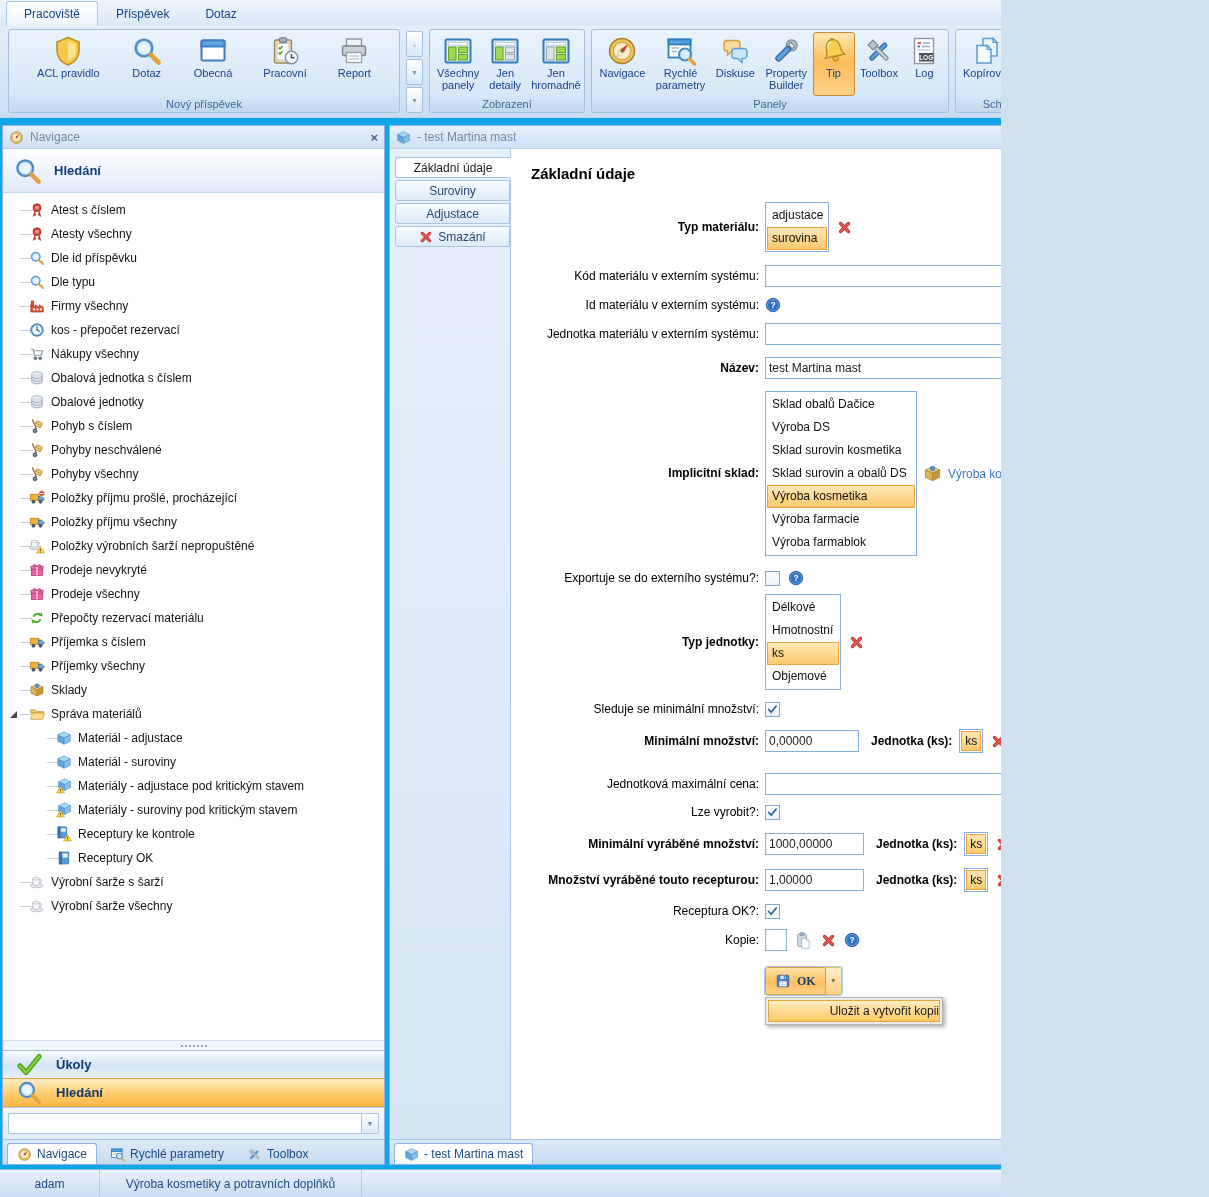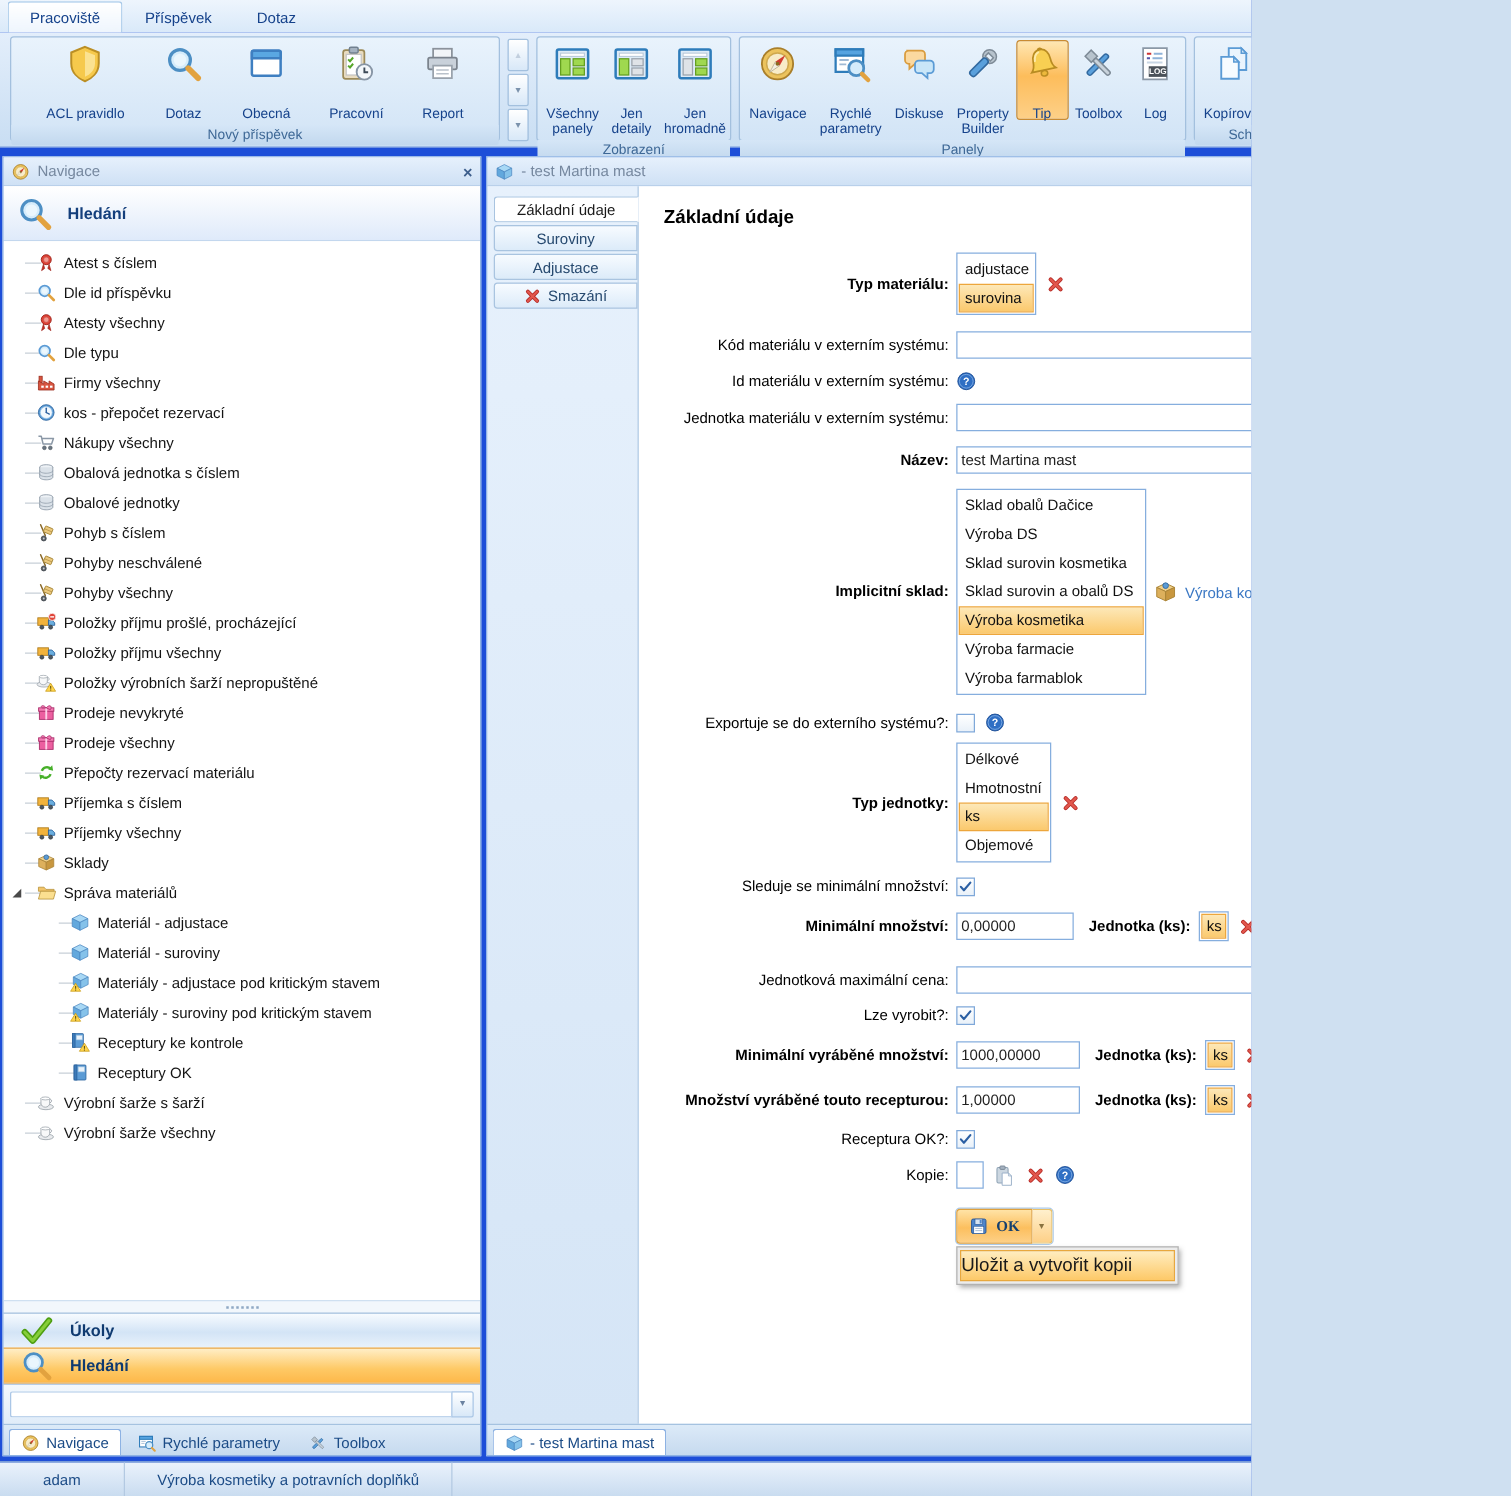--- a/index.html
+++ b/index.html
@@ -4,7 +4,7 @@
 <style>
   html,body{margin:0;padding:0;}
   body{background:#cfe0f1;font-family:"Liberation Sans","DejaVu Sans",sans-serif;}
-  #app{position:relative;width:1001px;height:1197px;overflow:hidden;background:#1d4ed8;}
+  #app{position:relative;width:1001px;height:1197px;overflow:hidden;background:#0ea5e9;}
 
   
   #ribbon{position:absolute;left:0;top:0;width:1209px;height:119px;}

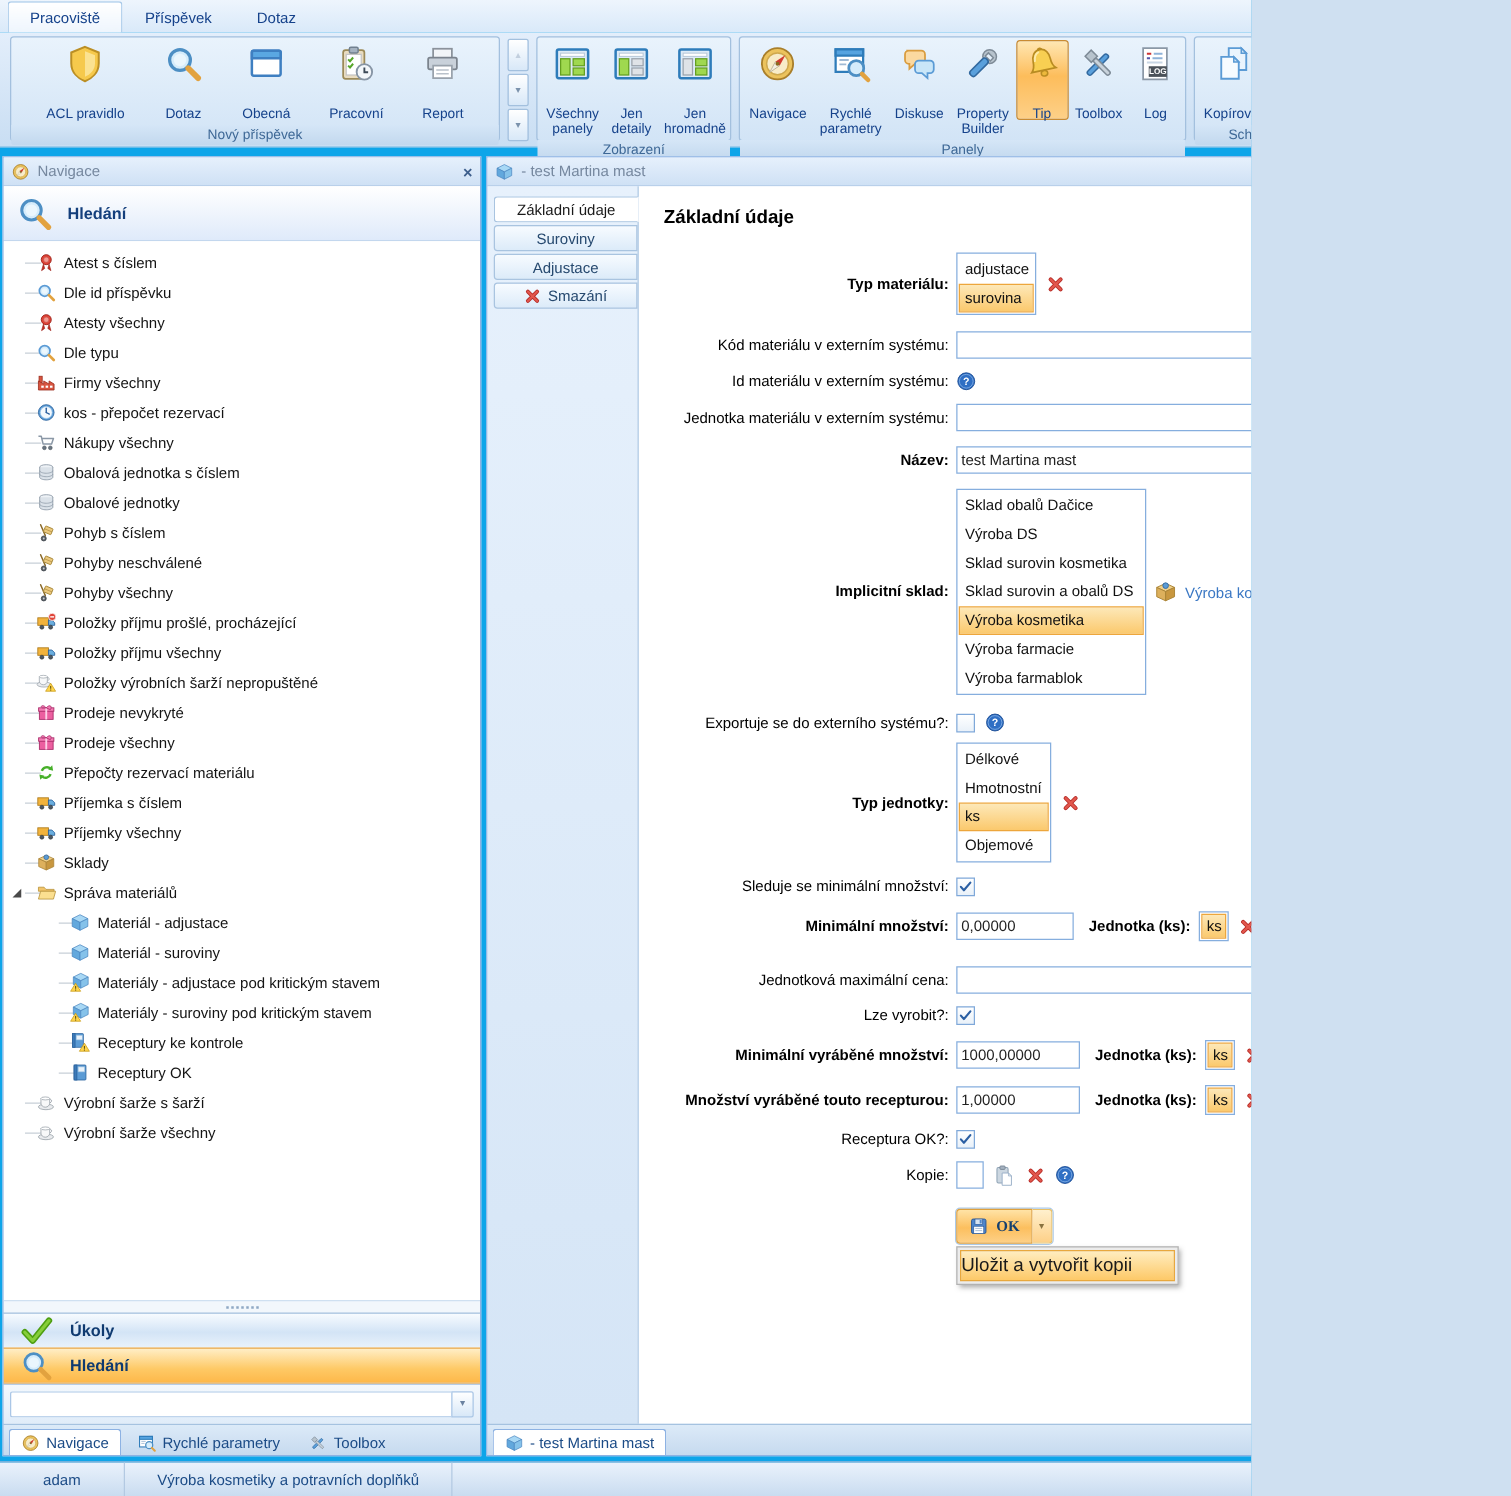--- a/index.html
+++ b/index.html
@@ -17,7 +17,7 @@
   .rbtns{flex:1;display:flex;align-items:flex-start;justify-content:space-evenly;padding:2px 2px 0;}
   .rbtn{display:flex;flex-direction:column;align-items:center;padding:2px 4px;border:1px solid transparent;border-radius:3px;}
   .rbtn .icon svg{width:32px;height:32px;}
-  .rlabel{font-size:11px;color:#15428b;text-align:center;line-height:12px;margin-top:18px;white-space:pre-line;}
+  .rlabel{font-size:11px;color:#15428b;text-align:center;line-height:12px;margin-top:0;white-space:pre-line;}
   .rbtn.active{background:linear-gradient(#ffe7b3,#fdbd5b 45%,#fdd088);border-color:#c98b33;height:58px;}
   .rbtn.disabled{opacity:.55;filter:grayscale(.7);}
   .rbtn.disabled .rlabel{color:#92a7c0;}

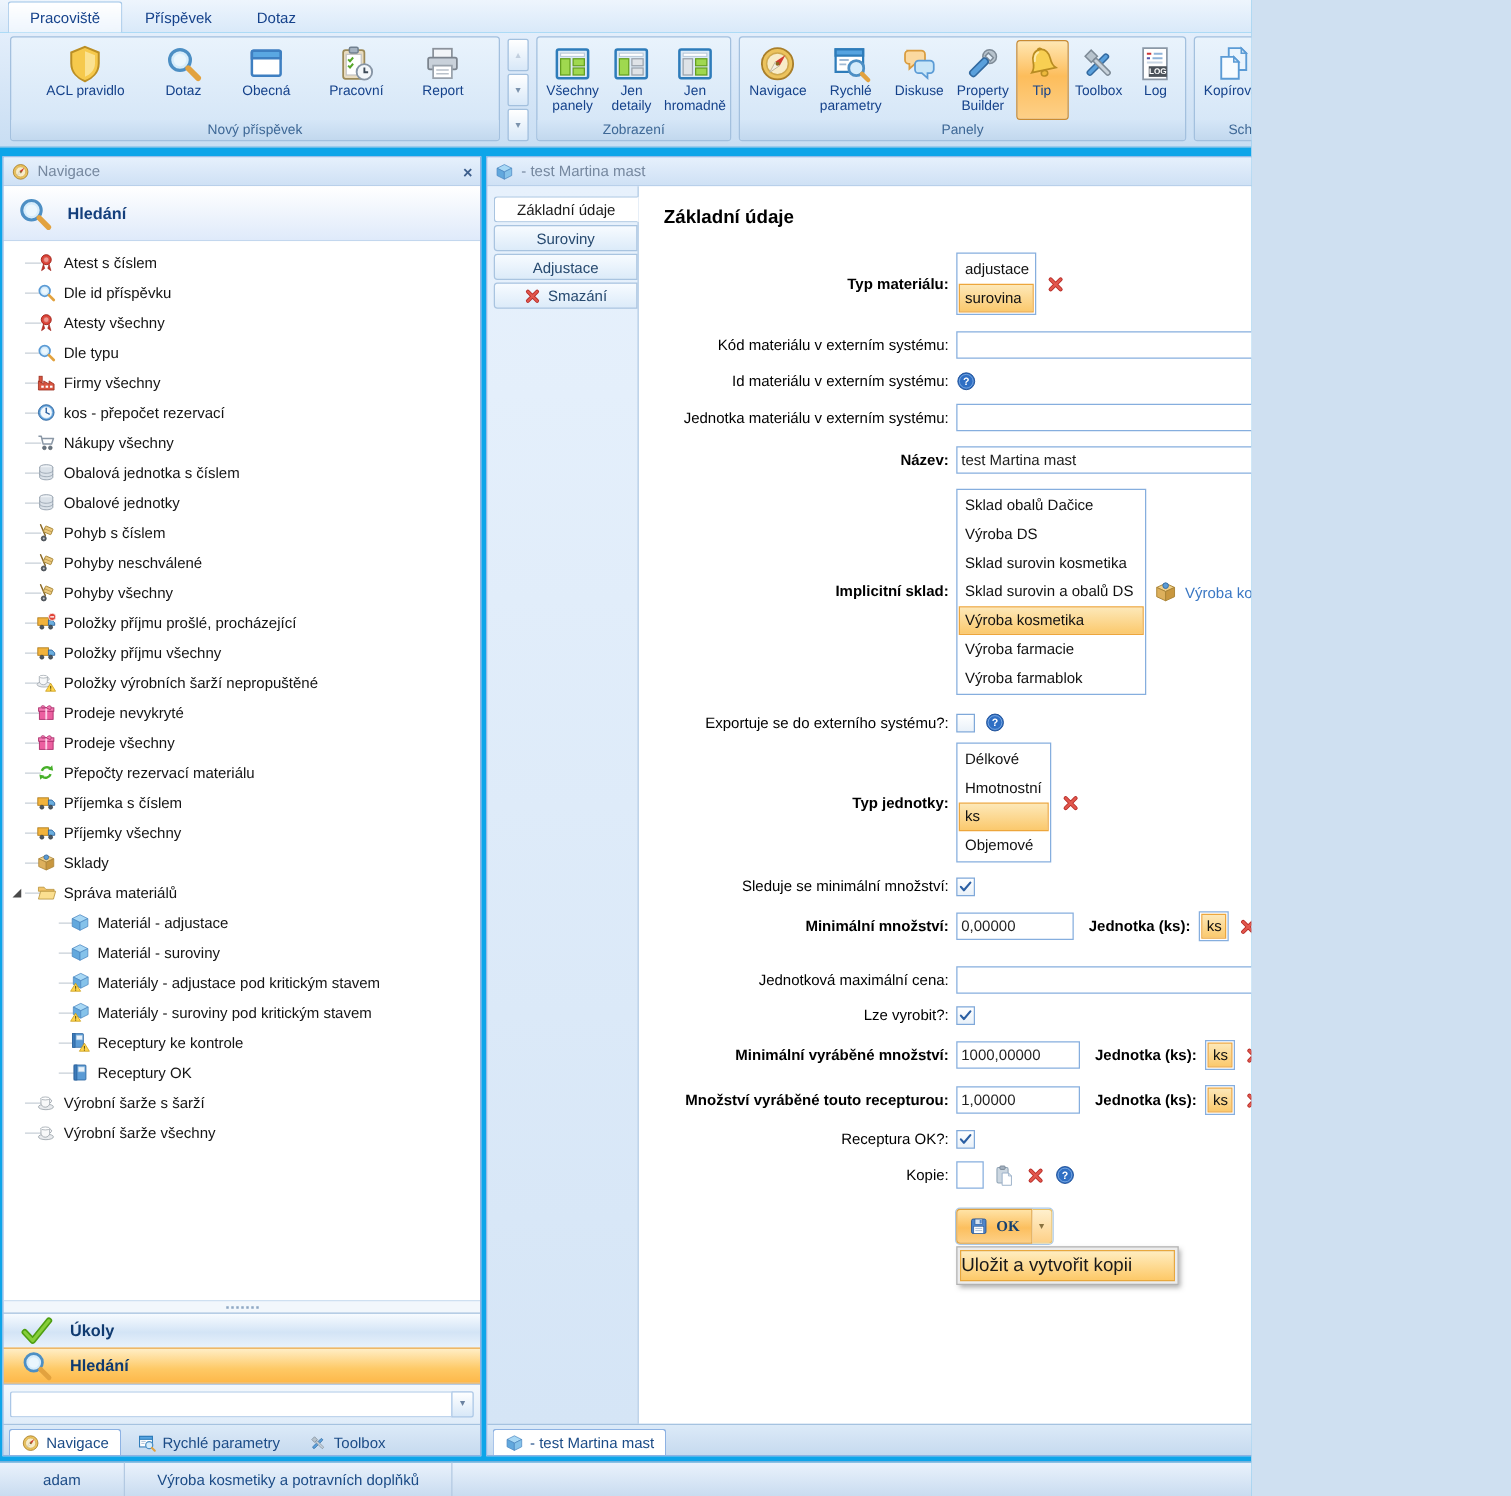--- a/index.html
+++ b/index.html
@@ -426,17 +426,6 @@
           <span class="dash"></span>
           <span class="icon">
             <svg viewBox="0 0 32 32">
-              <circle cx="13.5" cy="13.5" r="8.5" fill="#d5ecfb" stroke="#5b9bd5" stroke-width="2.8"></circle>
-              <circle cx="13.5" cy="13.5" r="4.5" fill="#ecf7fd"></circle>
-              <line x1="20.2" y1="20.2" x2="28" y2="28" stroke="#e2a23f" stroke-width="4.4" stroke-linecap="round"></line>
-            </svg>
-          </span>
-          <span>Dle id příspěvku</span>
-        </div>
-        <div class="titem">
-          <span class="dash"></span>
-          <span class="icon">
-            <svg viewBox="0 0 32 32">
               <circle cx="16" cy="11.5" r="8" fill="#e04438" stroke="#9c221a" stroke-width="1.5"></circle>
               <circle cx="16" cy="11.5" r="4.2" fill="#f29a92" stroke="#c4544a"></circle>
               <polygon points="11.5,18.5 8.5,29 13.5,25.5" fill="#c23026" stroke="#9c221a"></polygon>
@@ -444,6 +433,17 @@
             </svg>
           </span>
           <span>Atesty všechny</span>
+        </div>
+        <div class="titem">
+          <span class="dash"></span>
+          <span class="icon">
+            <svg viewBox="0 0 32 32">
+              <circle cx="13.5" cy="13.5" r="8.5" fill="#d5ecfb" stroke="#5b9bd5" stroke-width="2.8"></circle>
+              <circle cx="13.5" cy="13.5" r="4.5" fill="#ecf7fd"></circle>
+              <line x1="20.2" y1="20.2" x2="28" y2="28" stroke="#e2a23f" stroke-width="4.4" stroke-linecap="round"></line>
+            </svg>
+          </span>
+          <span>Dle id příspěvku</span>
         </div>
         <div class="titem">
           <span class="dash"></span>

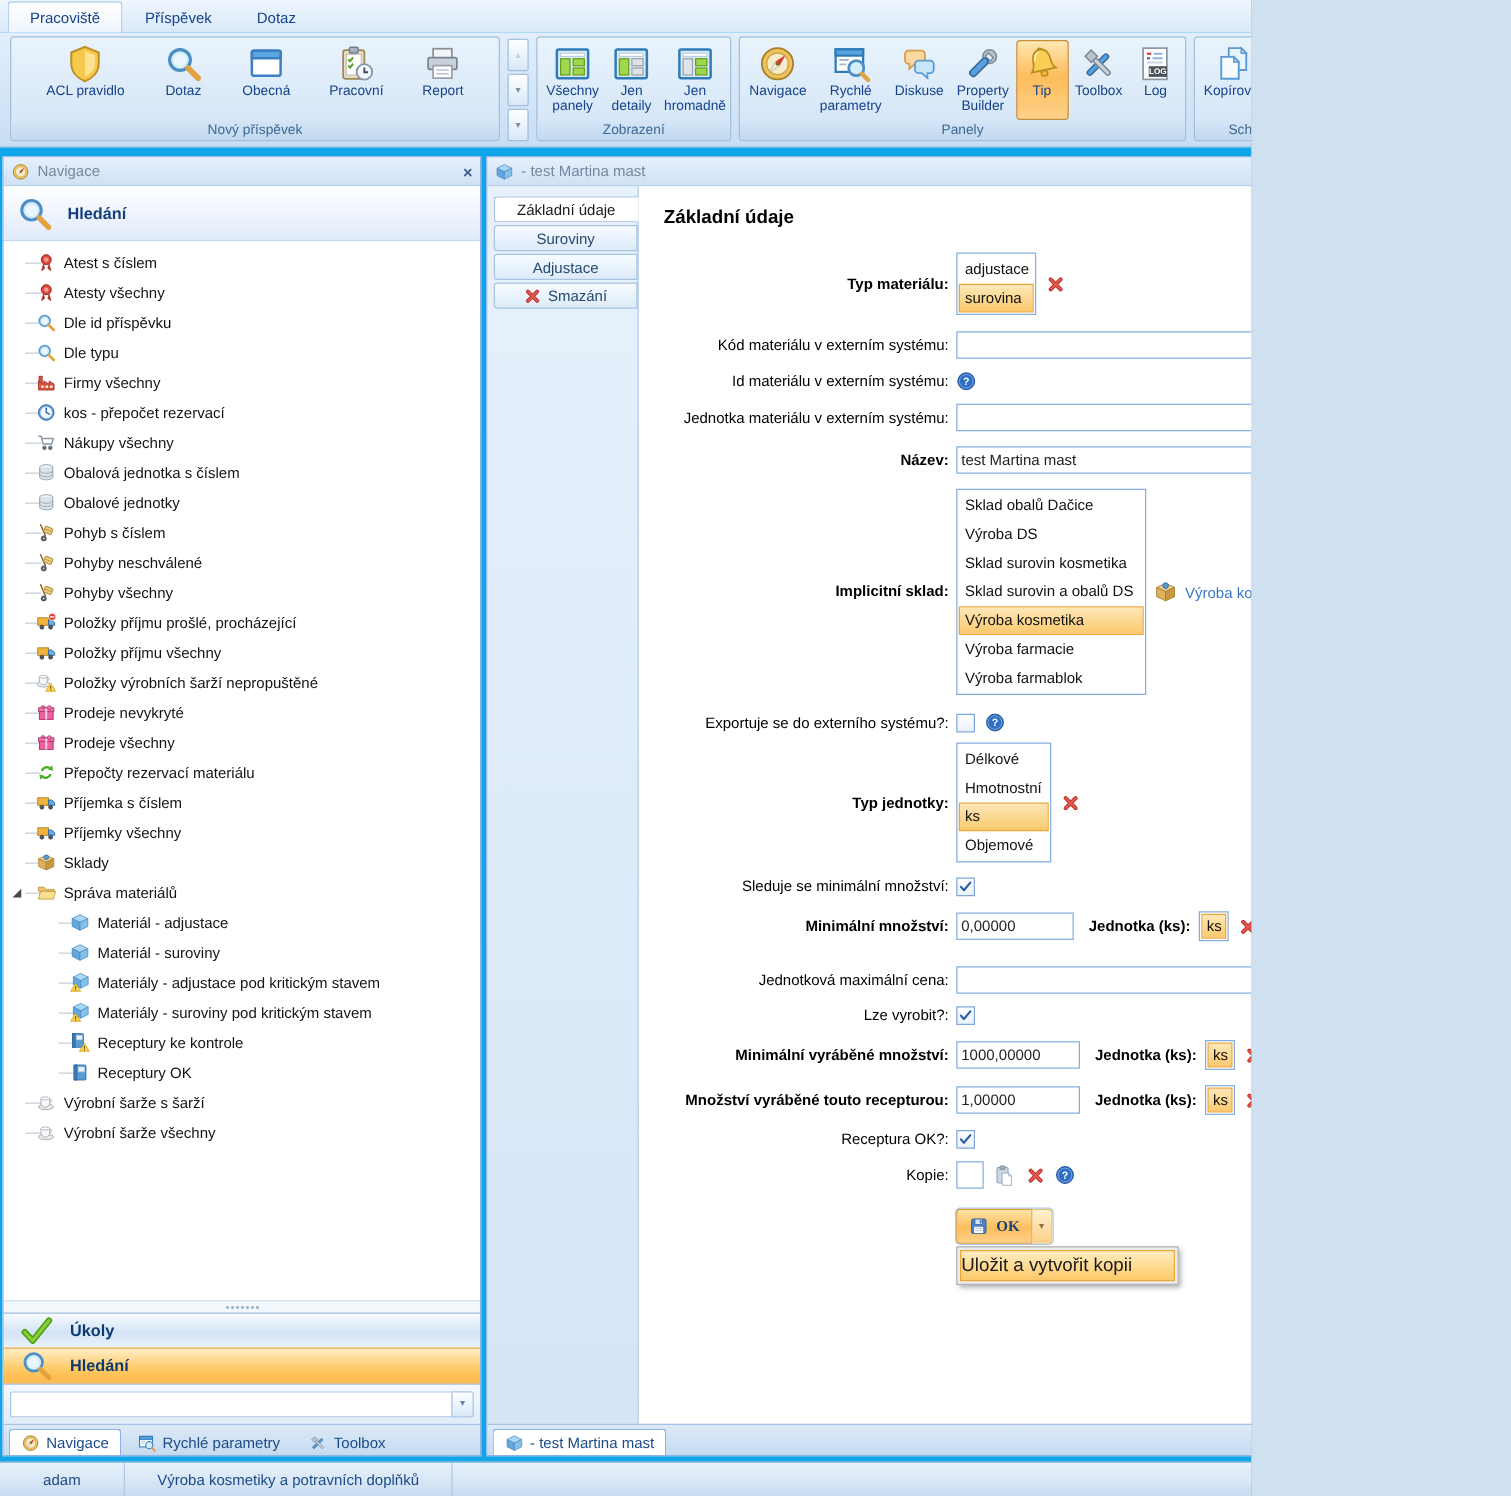--- a/index.html
+++ b/index.html
@@ -102,7 +102,7 @@
   .oklabel{font-size:12px;font-weight:bold;color:#16406e;}
   .okarrow{width:15px;display:flex;align-items:center;justify-content:center;background:linear-gradient(#fff0cd,#fdd088);border:1px solid #e9c067;border-left:none;border-radius:0 3px 3px 0;font-size:7px;color:#8a7340;}
   .okmenu{margin-left:234px;width:172px;background:#ececec;border:1px solid #b2b2b2;padding:2px;box-shadow:2px 2px 4px rgba(90,90,90,.5);}
-  .okmenu-item{background:linear-gradient(#ffedc0,#fdc968);border:1px solid #e8a83e;text-align:left;font-size:15px;color:#1a1a1a;padding:3px 0;}
+  .okmenu-item{background:linear-gradient(#ffedc0,#fdc968);border:1px solid #e8a83e;text-align:right;font-size:12px;color:#1a1a1a;padding:3px 0;}
 
   
   #statusbar{position:absolute;left:0;top:1169px;width:1209px;height:28px;background:linear-gradient(#eaf2fc,#c9dcf0);border-top:1px solid #98b7d9;display:flex;box-sizing:border-box;}

